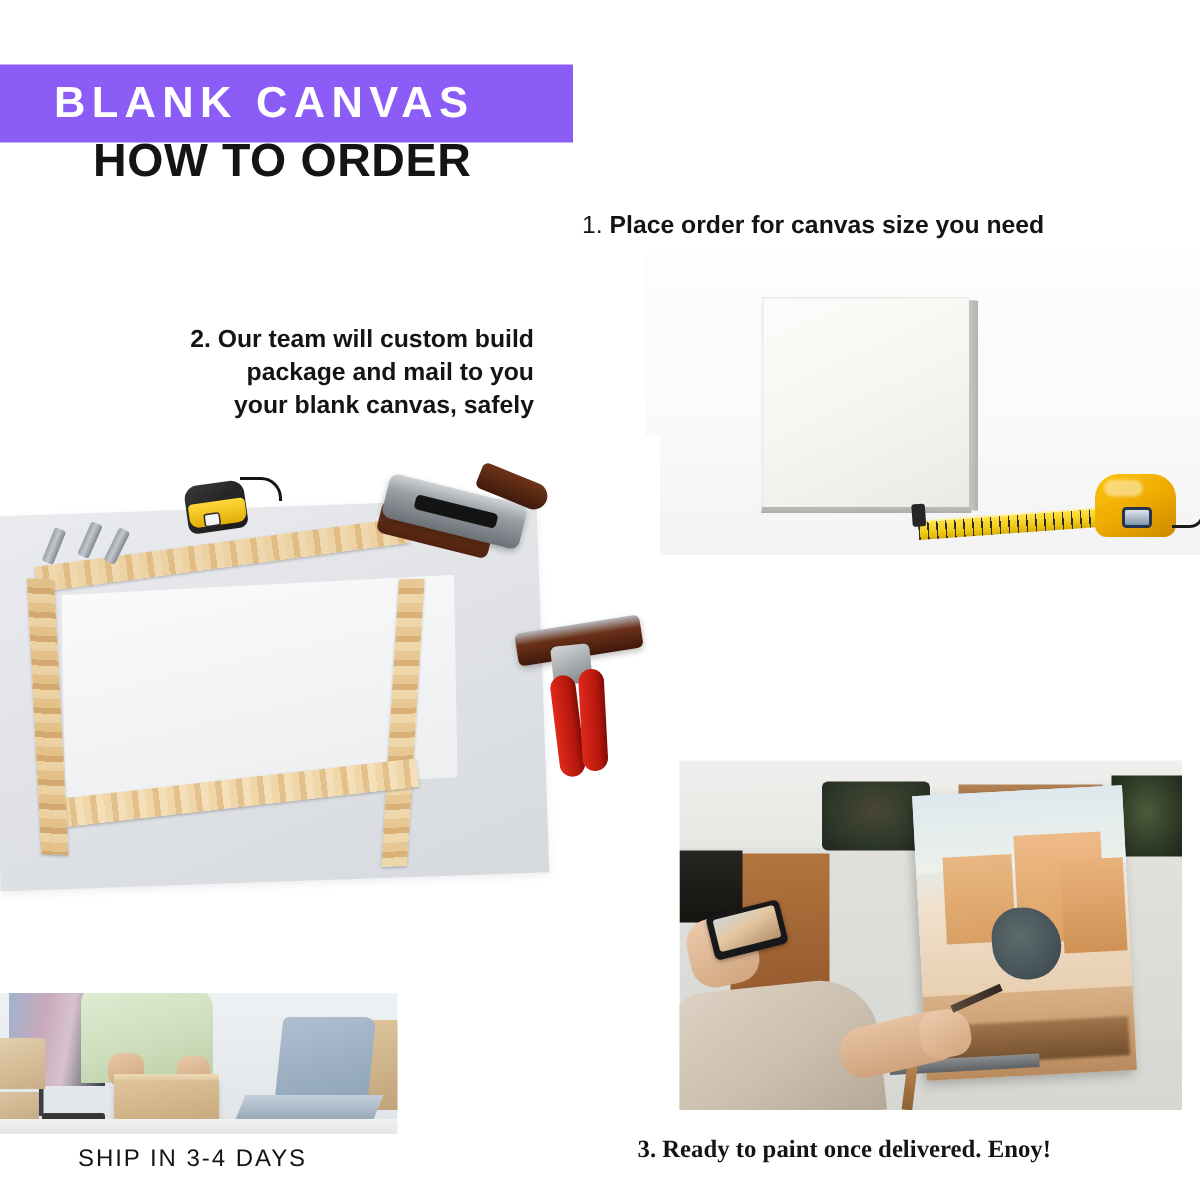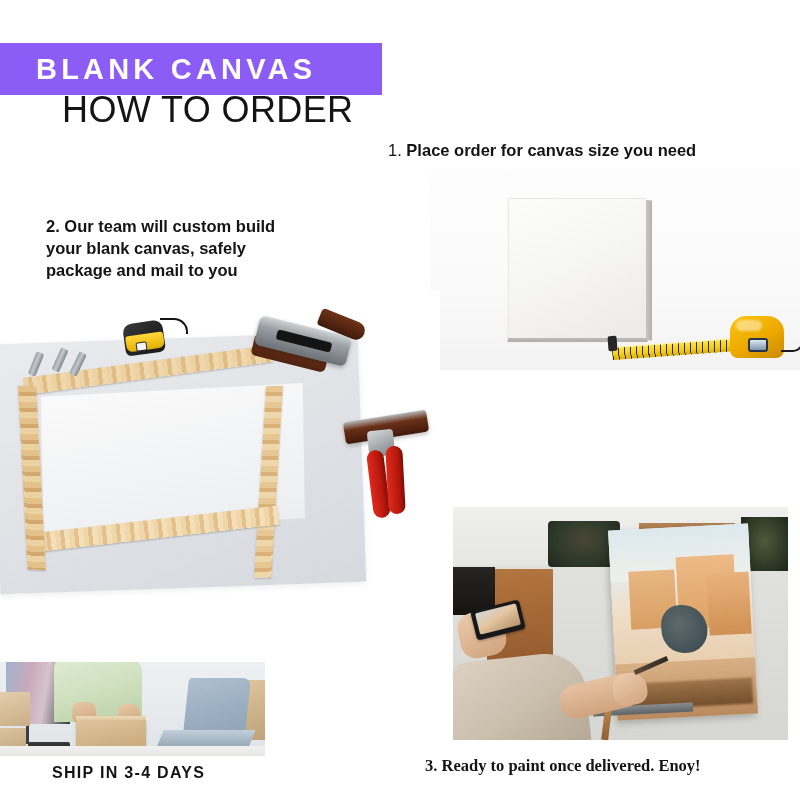--- a/index.html
+++ b/index.html
@@ -30,8 +30,8 @@
   .subtitle {
     position: absolute;
     left: 62px; top: 89px;
-    font-size: 36px;
-    font-weight: 400;
+    font-size: 31px;
+    font-weight: 700;
     color: #141414;
     letter-spacing: 0.4px;
     white-space: nowrap;

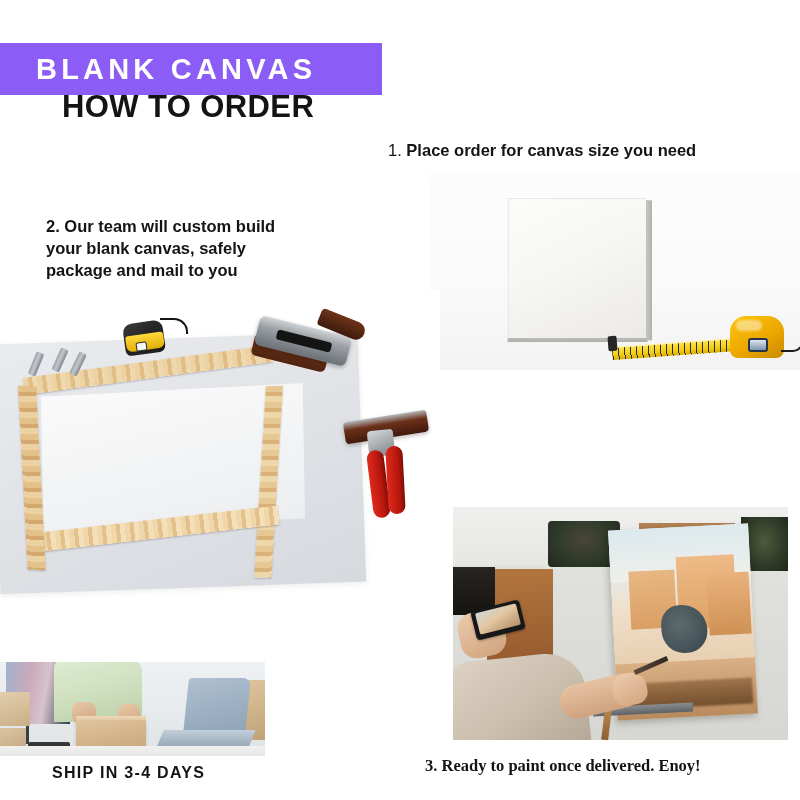--- a/index.html
+++ b/index.html
@@ -48,7 +48,7 @@
   #cap1 .num { font-weight: 400; }
   #cap2 {
     left: 46px; top: 216px; width: 310px;
-    font-size: 16.5px; text-align: left;
+    font-size: 16.5px; text-align: right;
   }
   #cap3 { left: 425px; top: 755px; font-size: 16.5px; white-space: nowrap; font-family: Liberation Serif, serif; }
   .ship-cap {

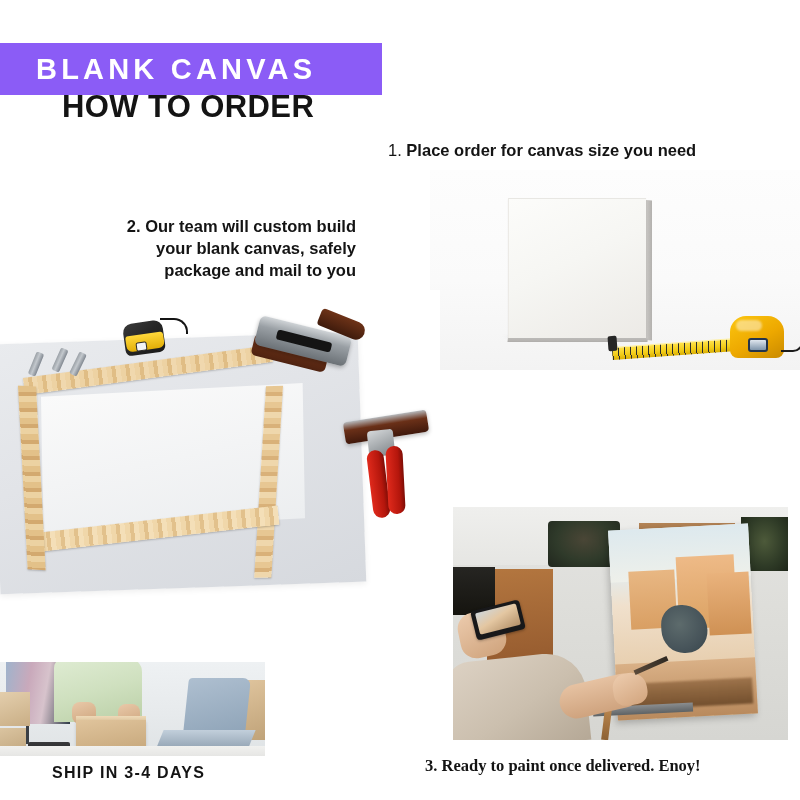--- a/index.html
+++ b/index.html
@@ -448,8 +448,8 @@
 
   <div class="step-cap" id="cap2">
     <div>2. Our team will custom build</div>
+    <div>package and mail to you</div>
     <div>your blank canvas, safely</div>
-    <div>package and mail to you</div>
   </div>
 
   <div class="step-cap" id="cap3">3. Ready to paint once delivered. Enoy!</div>

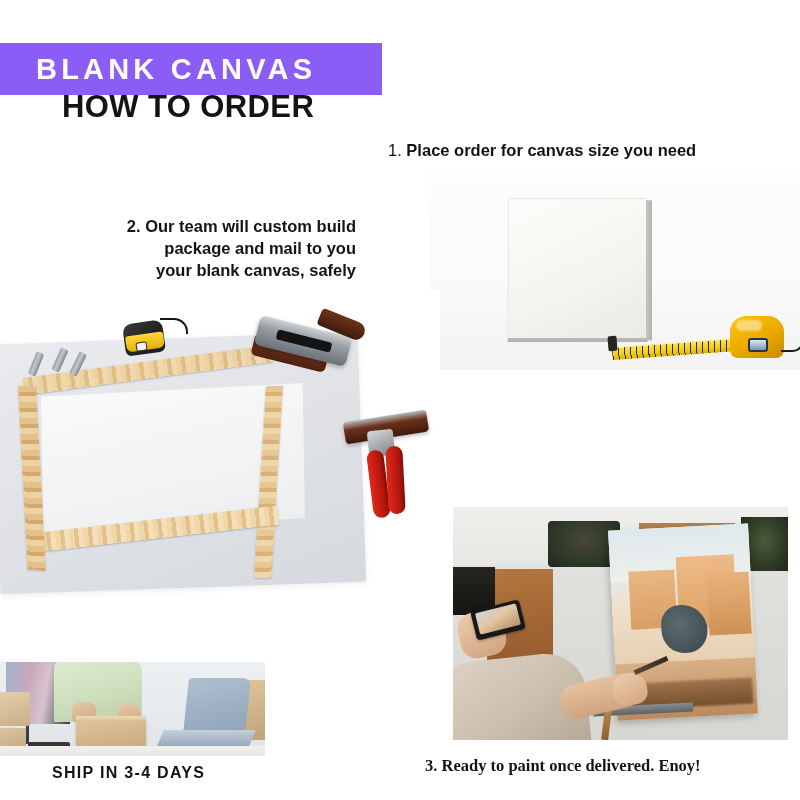--- a/index.html
+++ b/index.html
@@ -54,7 +54,7 @@
   .ship-cap {
     position: absolute;
     left: 52px; top: 764px;
-    font-size: 16px; font-weight: 700;
+    font-size: 16px; font-weight: 400;
     letter-spacing: 1.3px;
     color: #141414;
     white-space: nowrap;

